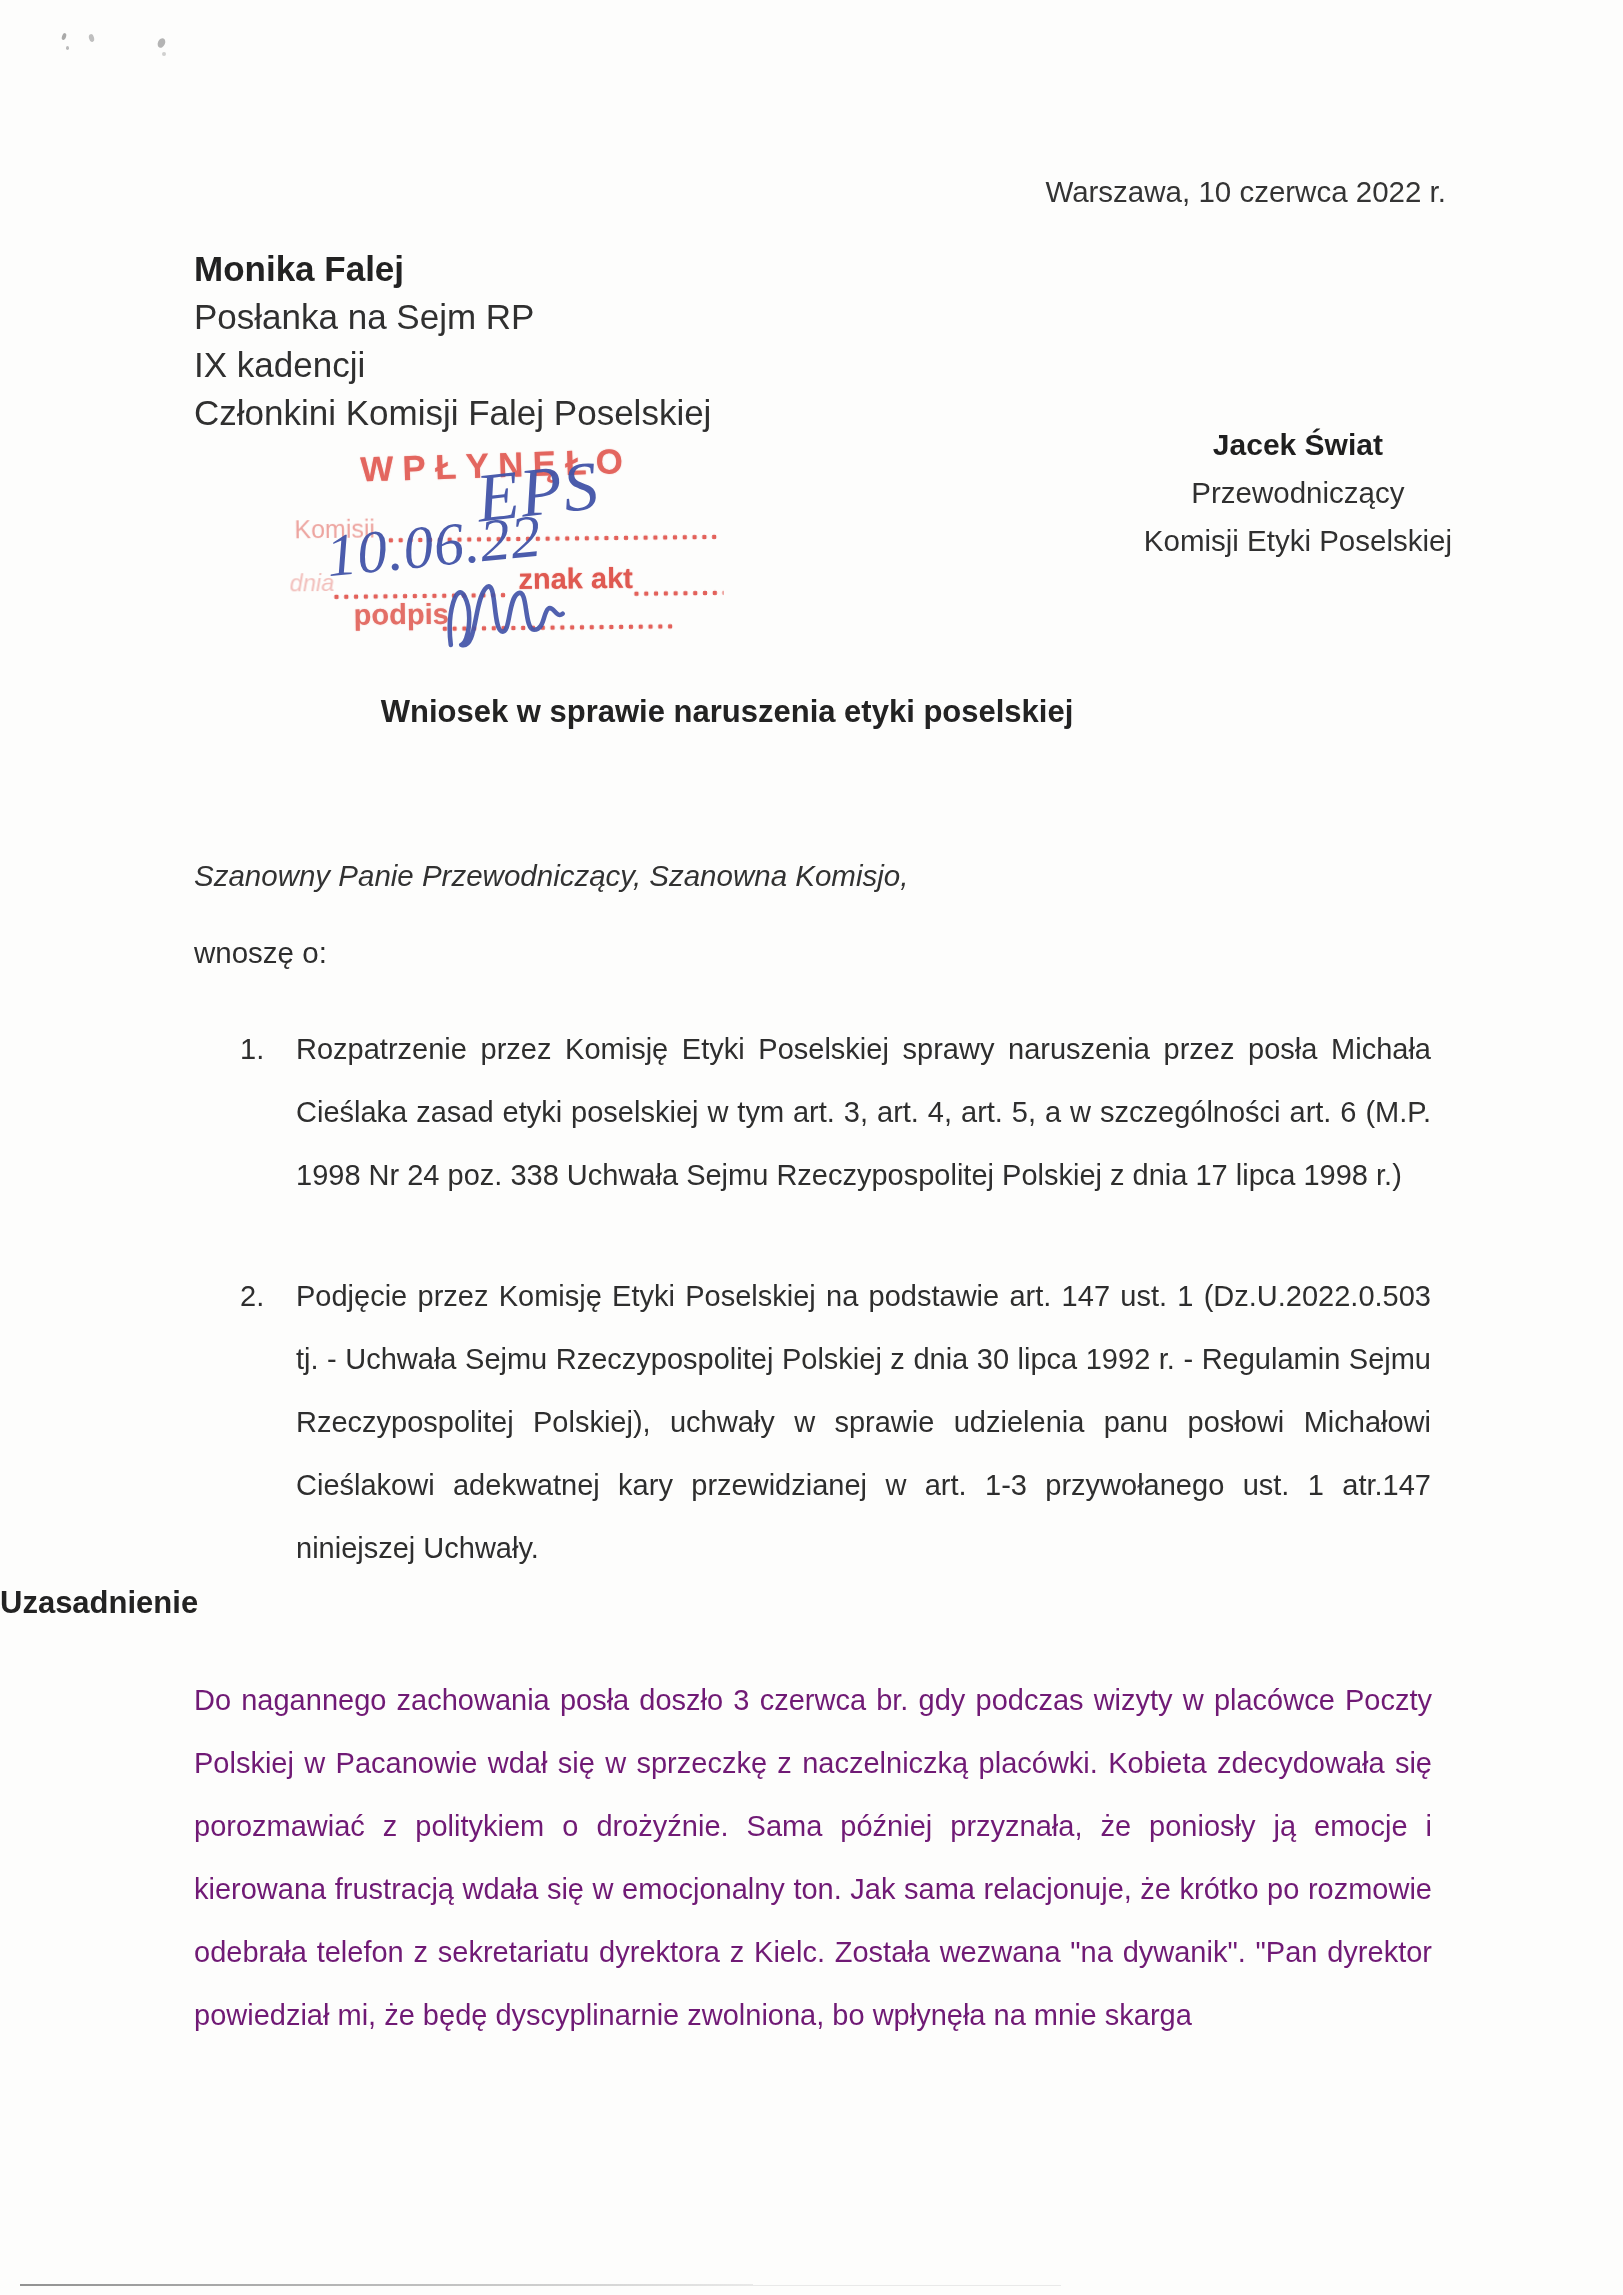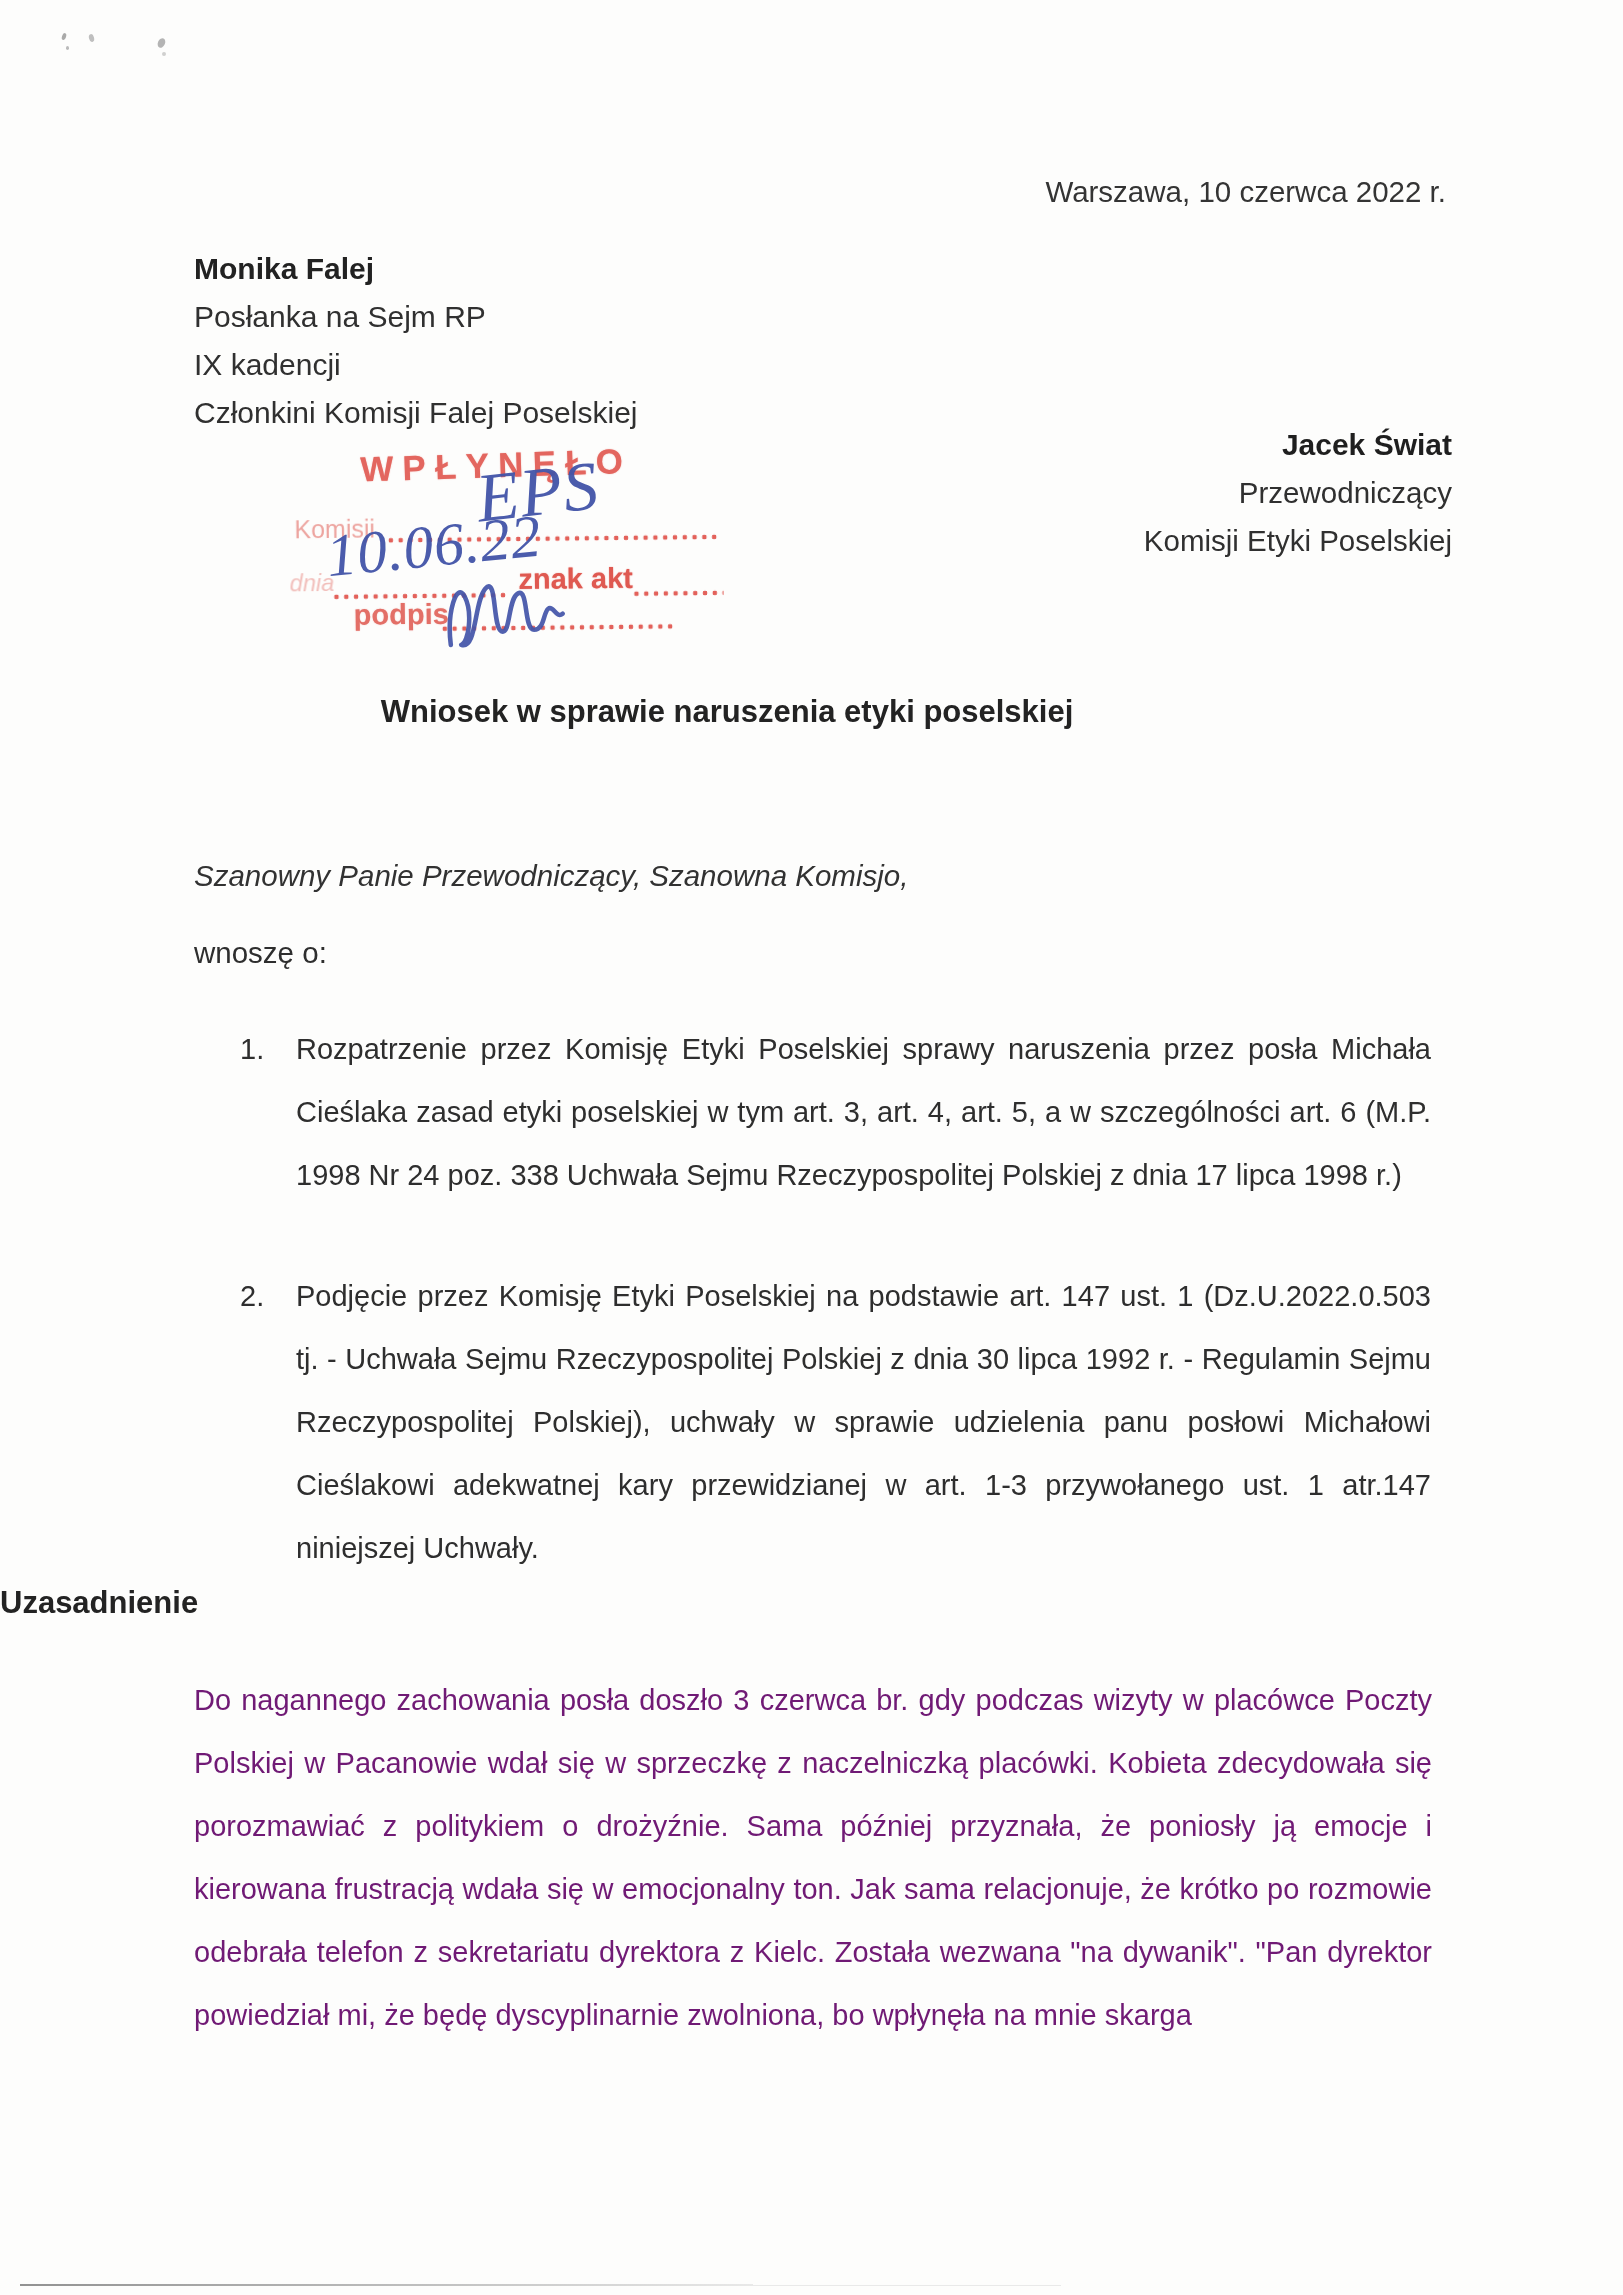--- a/index.html
+++ b/index.html
@@ -12,7 +12,7 @@
 
   
   .date-line{top:175px;right:177px;font-size:29.5px;color:#343434;}
-  .sender{left:194px;top:245px;font-size:30px;line-height:48px;color:#303030;}
+  .sender{left:194px;top:245px;font-size:35px;line-height:48px;color:#303030;}
   .sender .name{font-weight:bold;color:#222;}
   .recipient{right:171px;top:421px;font-size:29.5px;line-height:48px;text-align:right;color:#303030;}
   .recipient .name{font-weight:bold;font-size:30px;color:#1f1f1f;}

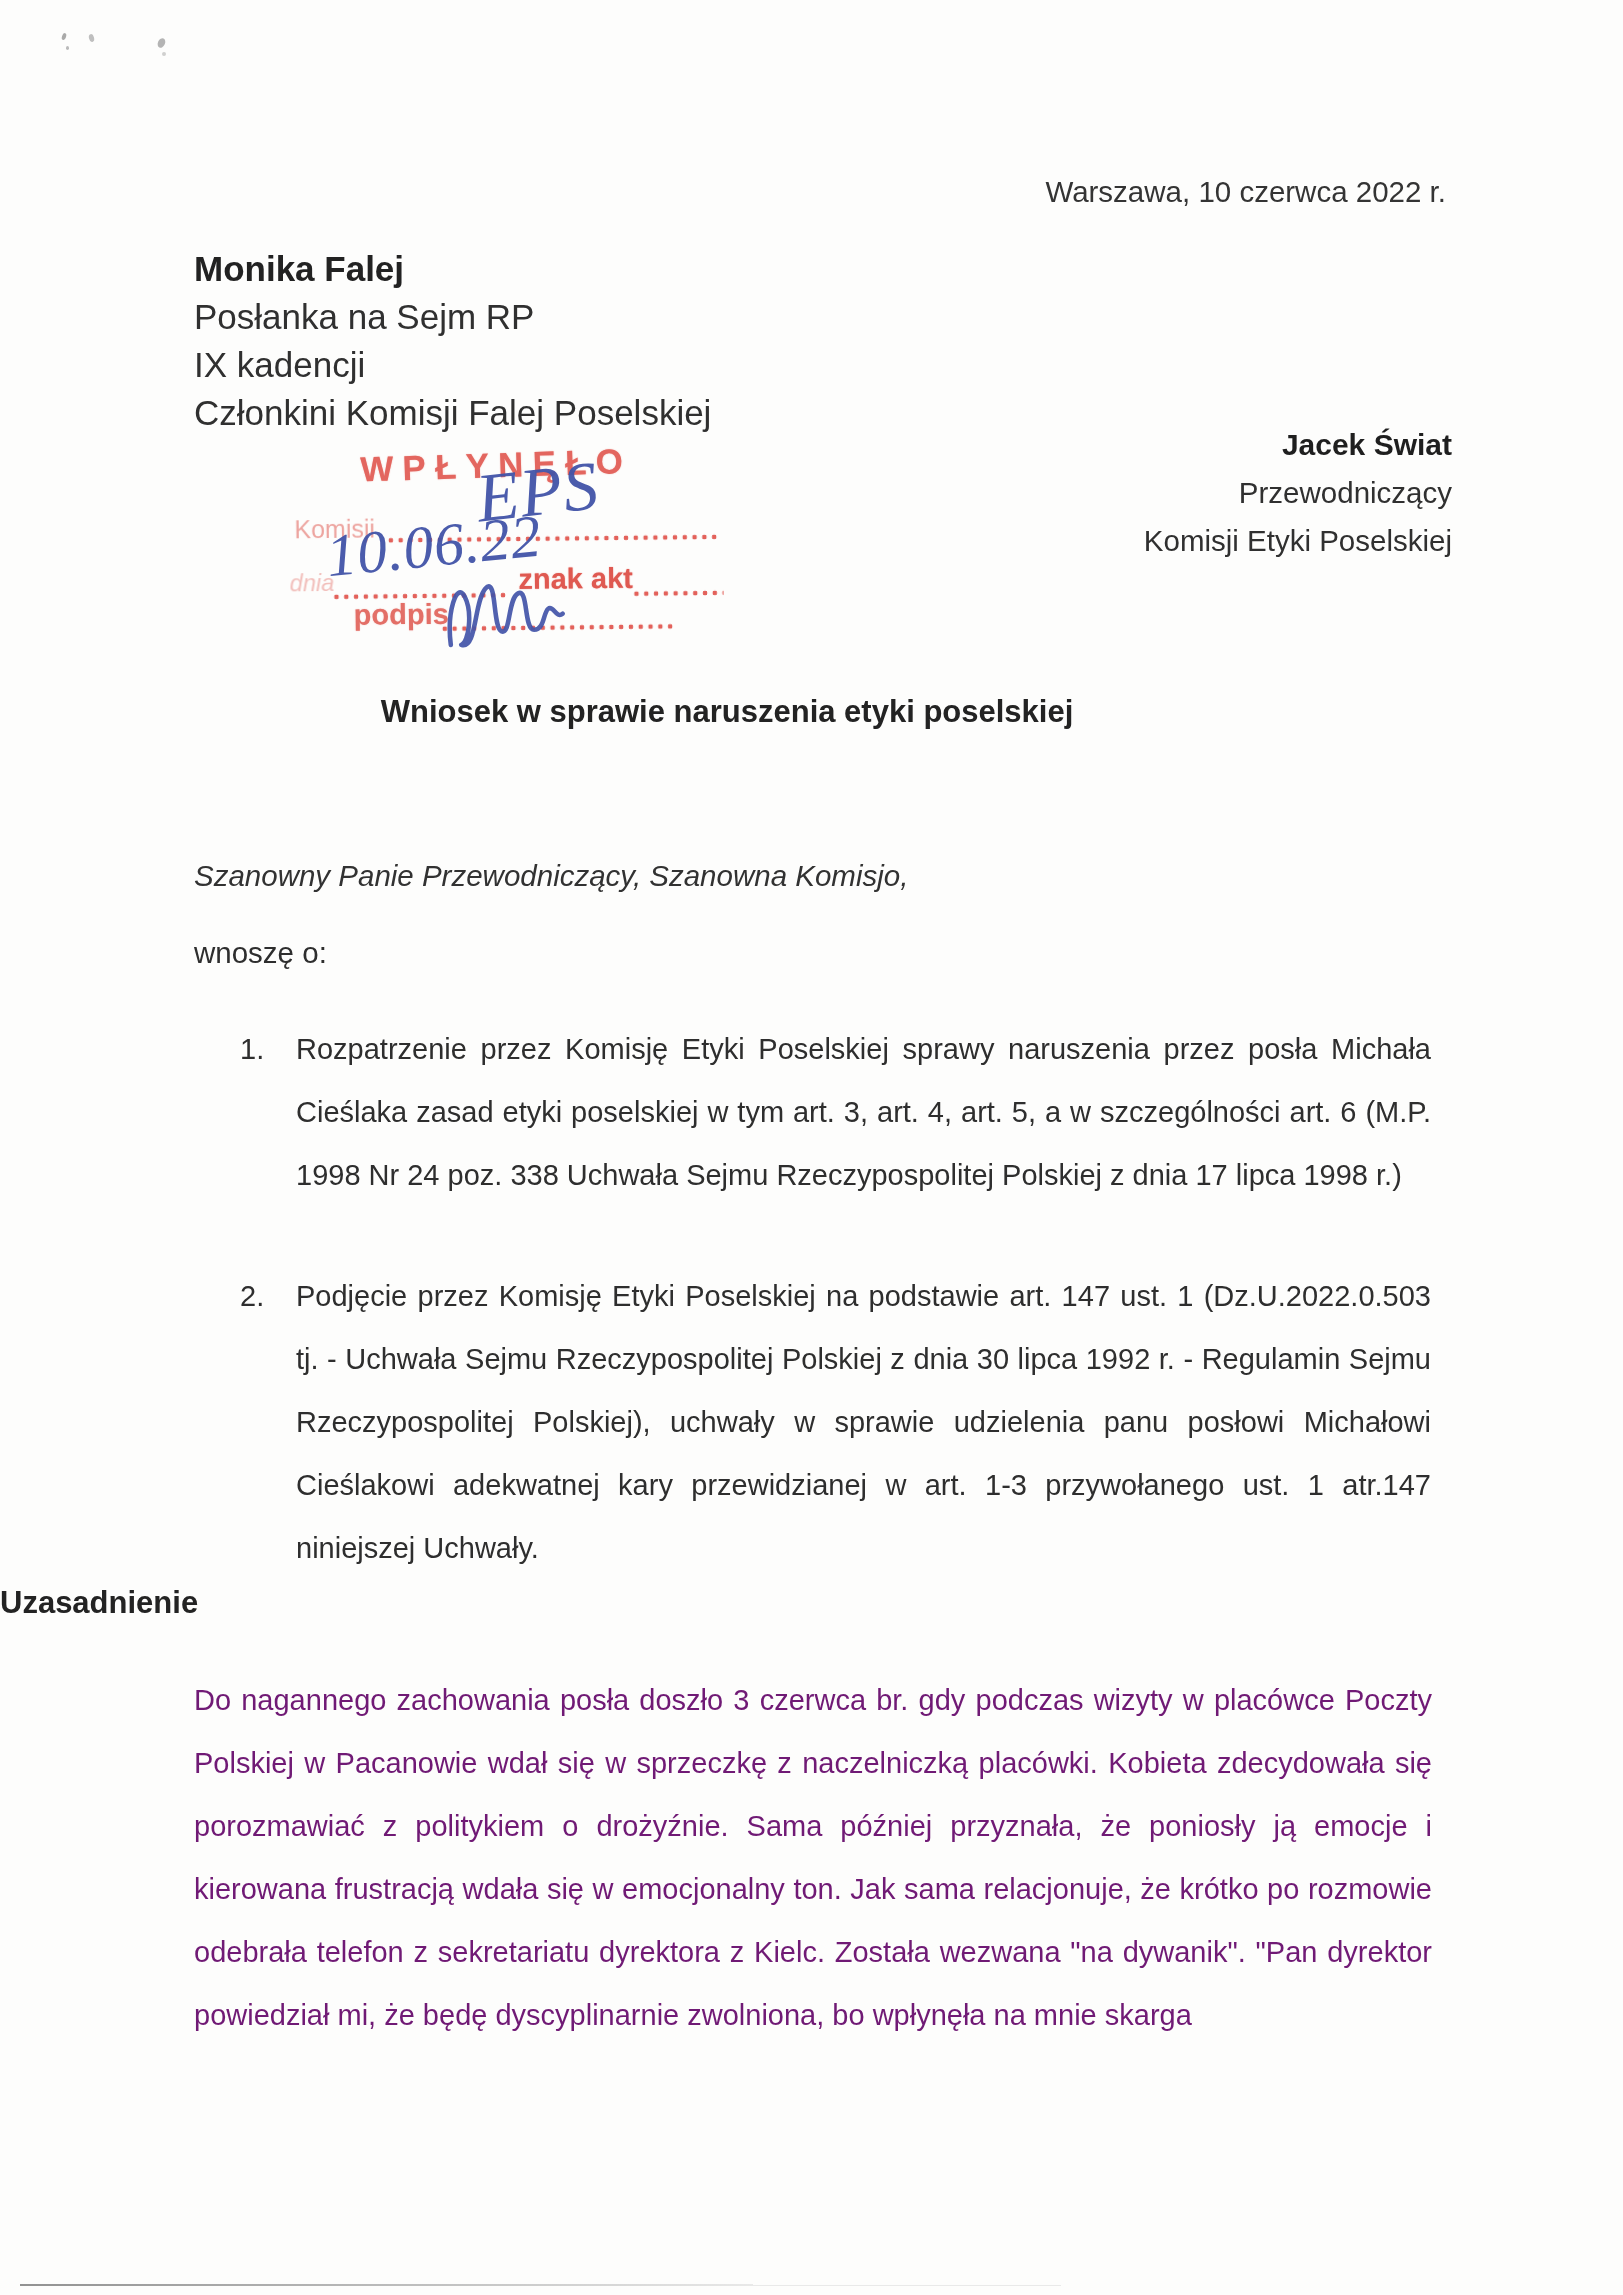--- a/index.html
+++ b/index.html
@@ -14,7 +14,7 @@
   .date-line{top:175px;right:177px;font-size:29.5px;color:#343434;}
   .sender{left:194px;top:245px;font-size:35px;line-height:48px;color:#303030;}
   .sender .name{font-weight:bold;color:#222;}
-  .recipient{right:171px;top:421px;font-size:29.5px;line-height:48px;text-align:right;color:#303030;}
+  .recipient{right:171px;top:421px;font-size:29.5px;line-height:48px;text-align:center;color:#303030;}
   .recipient .name{font-weight:bold;font-size:30px;color:#1f1f1f;}
 
   

